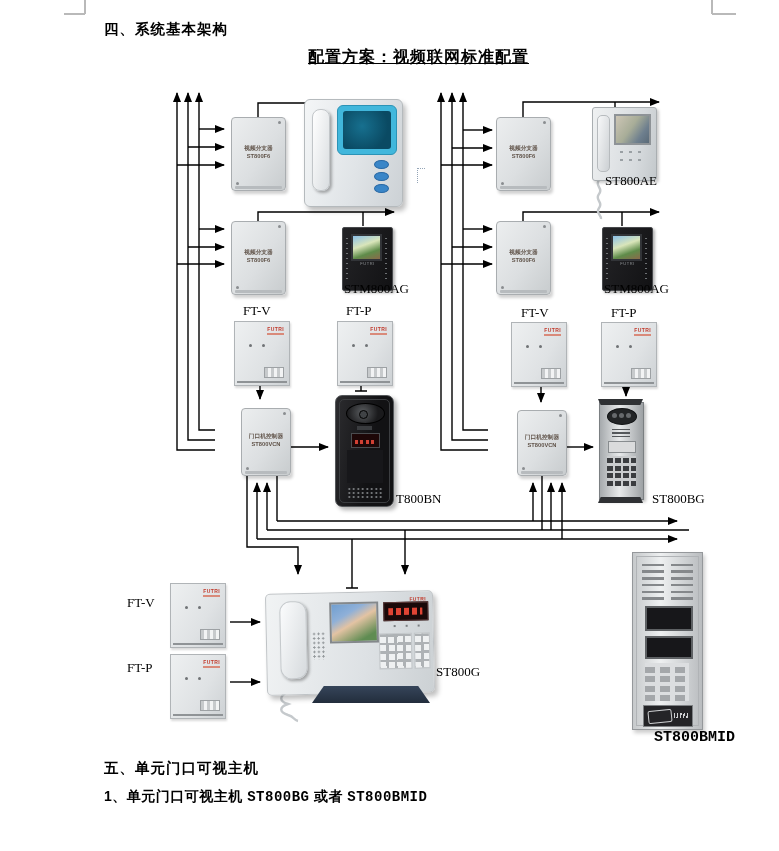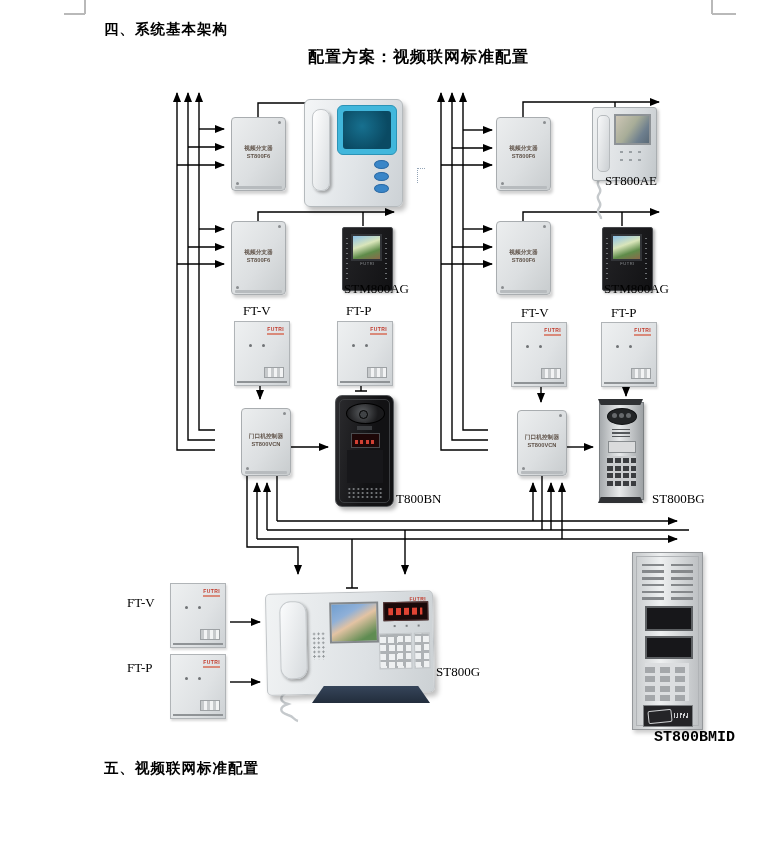--- a/index.html
+++ b/index.html
@@ -217,7 +217,7 @@
   </svg>
 
   <div class="abs h1" style="left:88px;top:20px;">四、系统基本架构</div>
-  <div class="abs h2" style="left:292px;top:47px;">配置方案：视频联网标准配置</div>
+  <div class="abs h2" style="left:292px;top:47px;text-decoration:underline;">配置方案：视频联网标准配置</div>
 
   <div class="abs anchor-mark"></div>
 

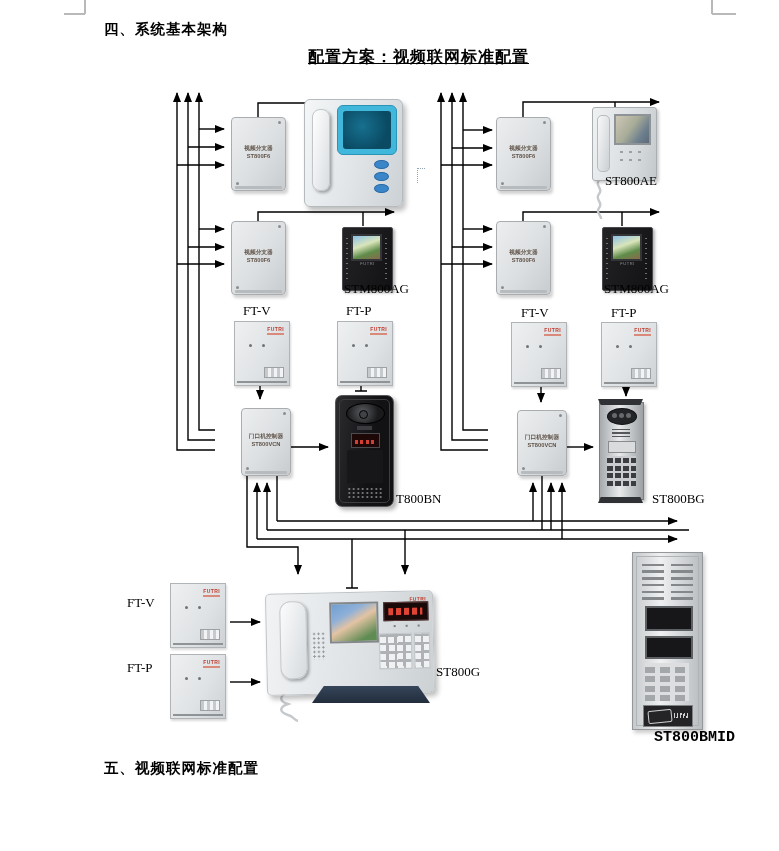--- a/index.html
+++ b/index.html
@@ -420,7 +420,7 @@
   <div class="slabel" style="left:436px;top:664px;">ST800G</div>
   <div class="mlabel" style="left:654px;top:729px;">ST800BMID</div>
 
-  <div class="abs h1" style="left:88px;top:759px;">五、视频联网标准配置</div>
+  <div class="abs h1" style="left:88px;top:759px;">五、单元门口可视主机</div>
 
 </div>
 

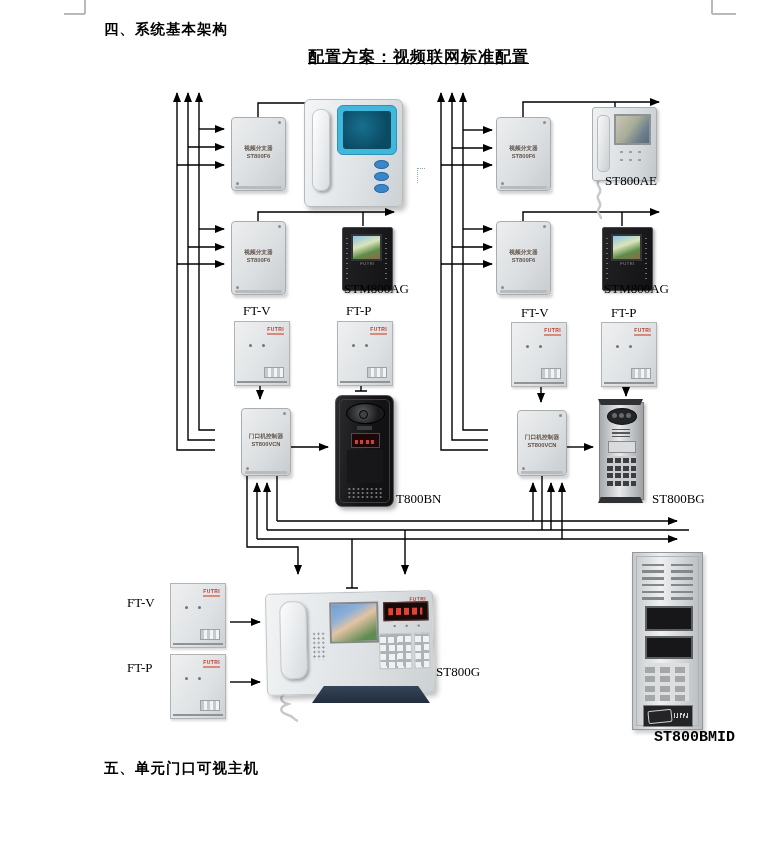--- a/index.html
+++ b/index.html
@@ -421,6 +421,12 @@
   <div class="mlabel" style="left:654px;top:729px;">ST800BMID</div>
 
   <div class="abs h1" style="left:88px;top:759px;">五、单元门口可视主机</div>
+  <div class="abs" style="left:88px;top:788px;font-size:14px;font-weight:bold;letter-spacing:.5px;">
+    <span>1、单元门口可视主机</span>
+    <span class="mono">ST800BG</span>
+    <span>或者</span>
+    <span class="mono">ST800BMID</span>
+  </div>
 
 </div>
 

